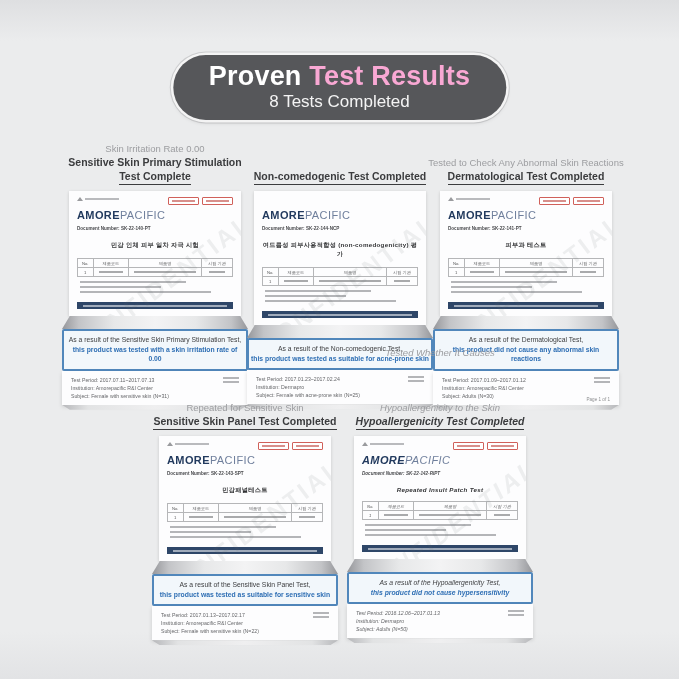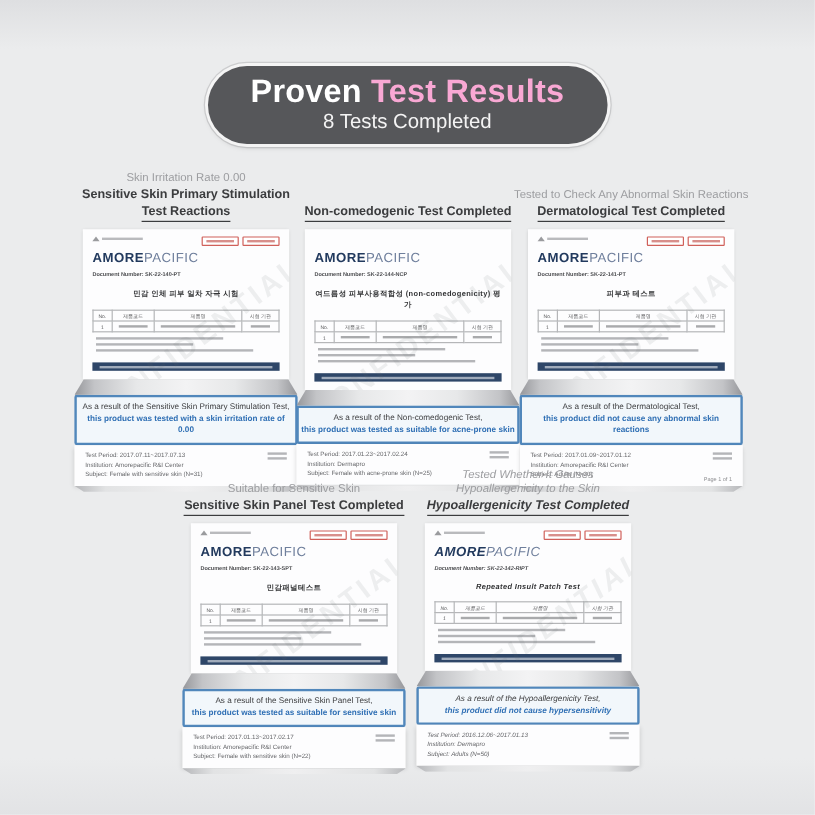--- a/index.html
+++ b/index.html
@@ -35,7 +35,7 @@
     display:flex; flex-direction:column; justify-content:flex-end;
     text-align:center; margin-bottom:6px;
   }
-  .t-gray{ font-size:9.5px; color:#9c9da0; line-height:1.3; }
+  .t-gray{ font-size:9.5px; color:#9c9da0; line-height:1.3;margin-top:43px; }
   .t-bold{ font-size:10.5px; color:#3b3c3e; font-weight:bold; line-height:1.3; }
   .t-main{ font-size:10.5px; color:#3b3c3e; font-weight:bold; line-height:1.35; }
   .t-main > span{ display:inline-block; border-bottom:1.5px solid #3b3c3e; padding-bottom:.5px; }

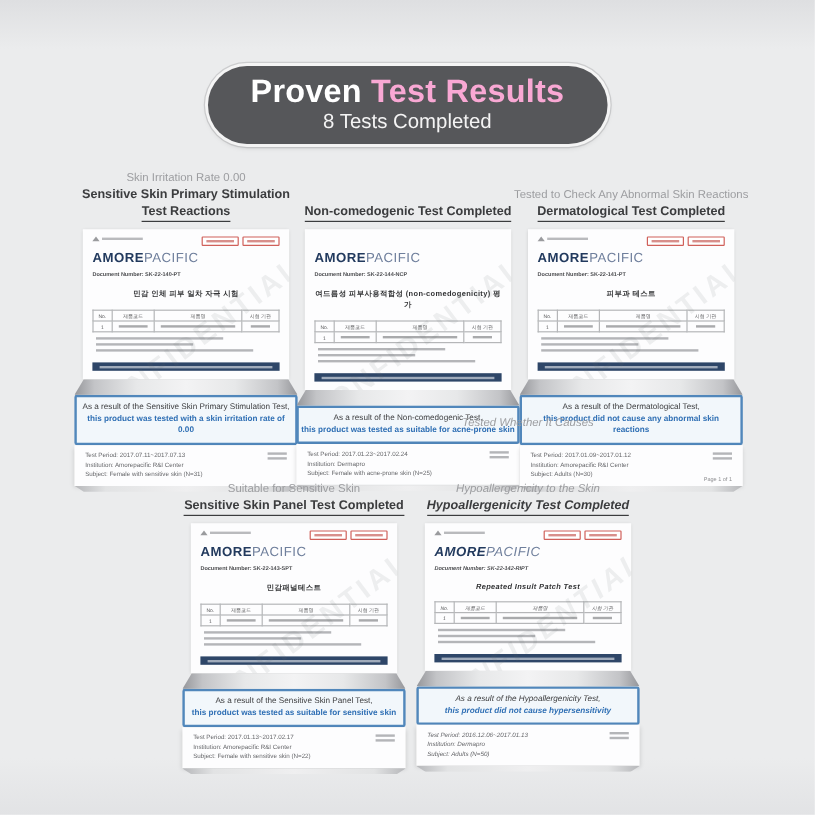--- a/index.html
+++ b/index.html
@@ -116,7 +116,7 @@
       <span class="t-gray" data-bind="certs.0.title_pre1">Skin Irritation Rate 0.00</span>
 
       <span class="t-bold" data-bind="certs.0.title_bold1">Sensitive Skin Primary Stimulation</span>
-      <span class="t-main"><span data-bind="certs.0.title_main">Test Reactions</span></span>
+      <span class="t-main"><span data-bind="certs.0.title_main">Test Complete</span></span>
     </div>
     <div class="paper-wrap">
       <div class="paper">

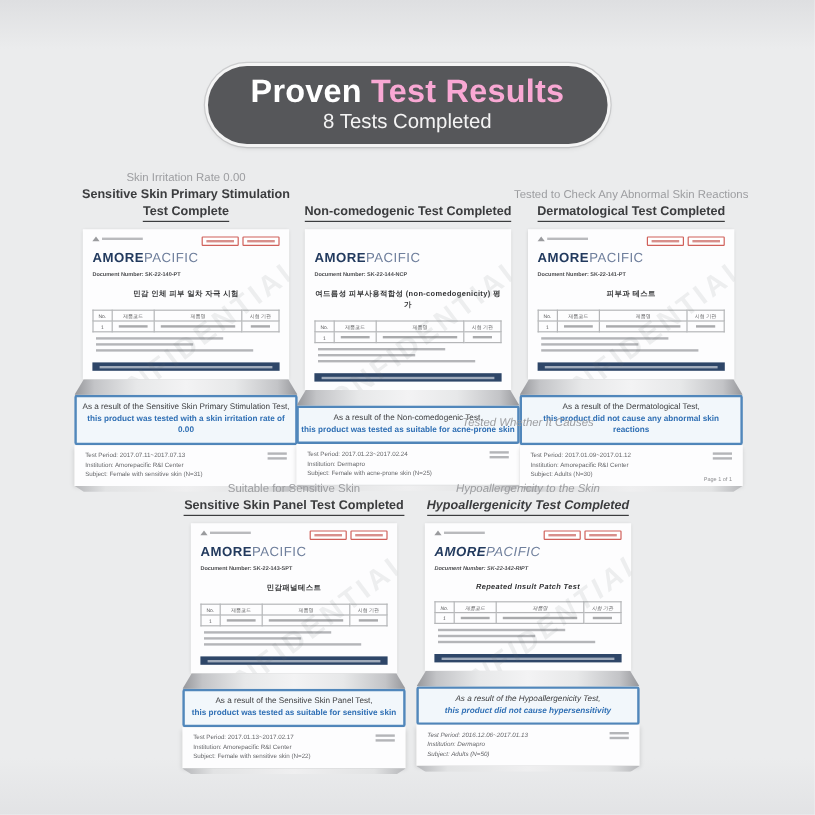--- a/index.html
+++ b/index.html
@@ -338,7 +338,7 @@
   </div>
     <div class="cert pos3 v-full">
     <div class="title">
-      <span class="t-gray" data-bind="certs.3.title_pre1">Suitable for Sensitive Skin</span>
+      <span class="t-gray" data-bind="certs.3.title_pre1">Repeated for Sensitive Skin</span>
 
       <span class="t-main"><span data-bind="certs.3.title_main">Sensitive Skin Panel Test Completed</span></span>
     </div>

